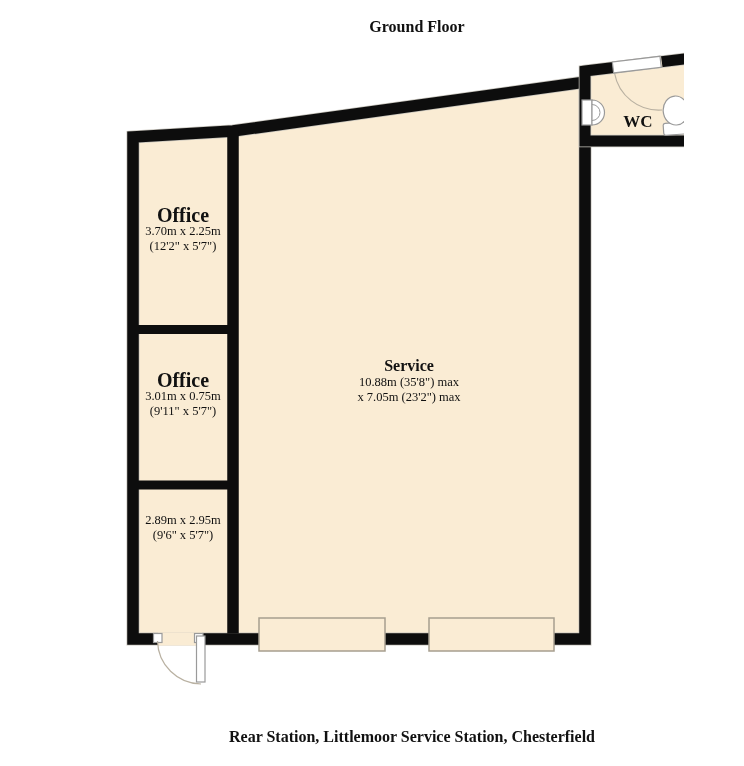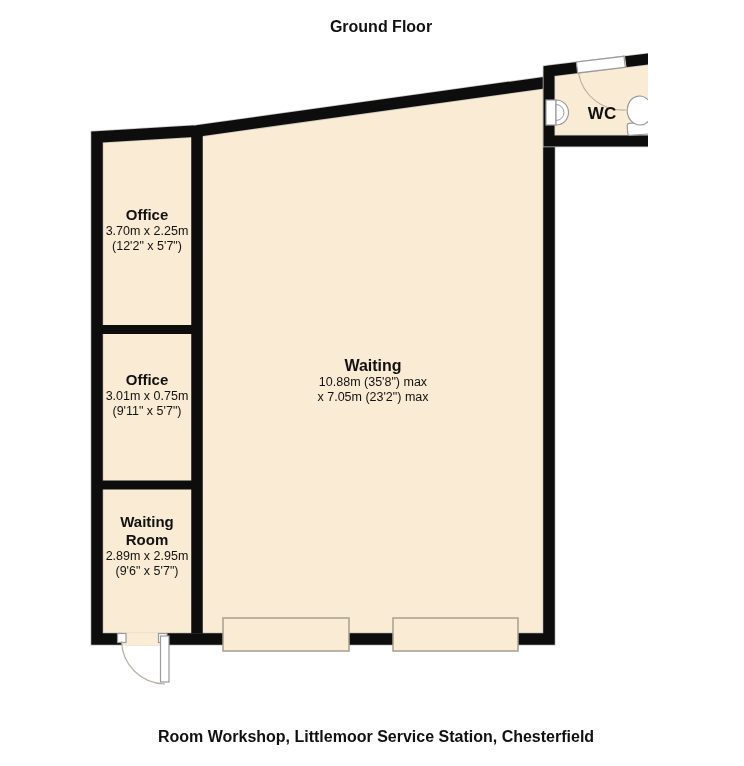--- a/index.html
+++ b/index.html
@@ -9,8 +9,9 @@
     height: 766px;
     background: var(--color-background, #fff);
     overflow: hidden;
-    font-family: Liberation Sans, sans-serif;
+    font-family: Liberation Serif, serif;
     color: var(--color-text, #111);
+    margin-left: 36px;
   }
   .plan-svg { position: absolute; left: 0; top: 0; }
 

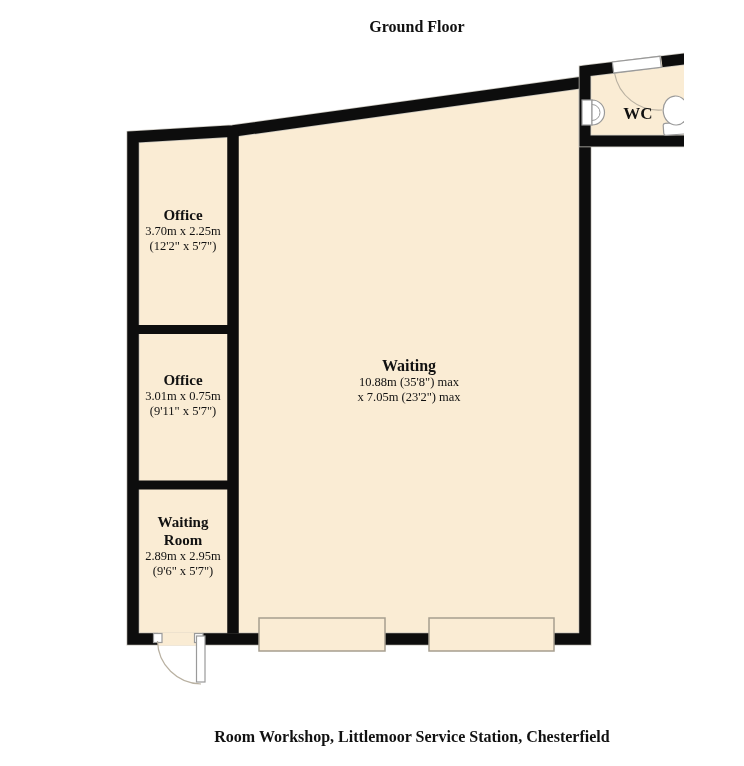--- a/index.html
+++ b/index.html
@@ -91,7 +91,7 @@
 
   <div class="label title" style="left:381px; top:17px;">Ground Floor</div>
 
-  <div class="label" style="left:602px; top:104px;">
+  <div class="label" style="left:602px; top:112px;">
     <div class="wc-name">WC</div>
   </div>
 

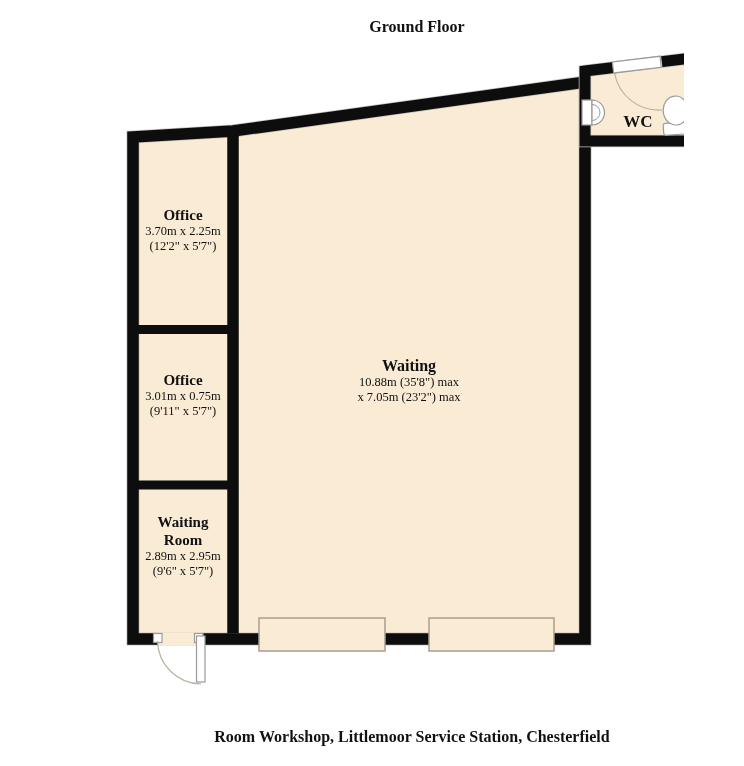--- a/index.html
+++ b/index.html
@@ -33,7 +33,7 @@
     white-space: nowrap;
     line-height: 15px;
   }
-  .room-name { font-size: 15px; font-weight: bold; line-height: 18px; }
+  .room-name { font-size: 20px; font-weight: bold; line-height: 18px; }
   .room-dims { font-size: 12.5px; line-height: 15px; }
   .wrap      { white-space: normal; width: 88px; margin: 0 auto; }
   .big-name  { font-size: 16px; font-weight: bold; line-height: 19px; }

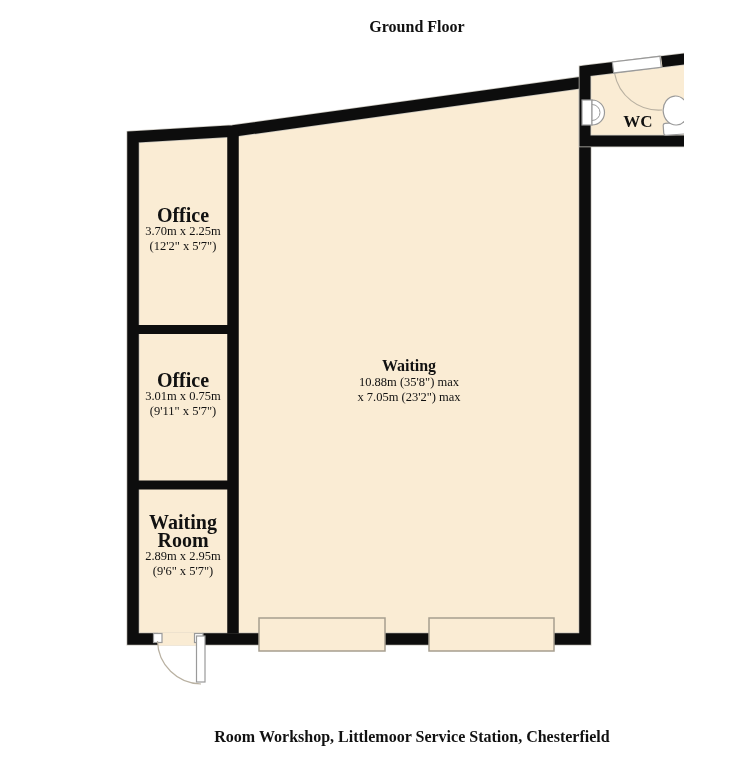--- a/index.html
+++ b/index.html
@@ -114,7 +114,7 @@
   </div>
 
   <div class="label" style="left:373px; top:356px;">
-    <div class="big-name">Waiting</div>
+    <div class="big-name">Service</div>
     <div class="room-dims">10.88m (35'8") max</div>
     <div class="room-dims">x 7.05m (23'2") max</div>
   </div>

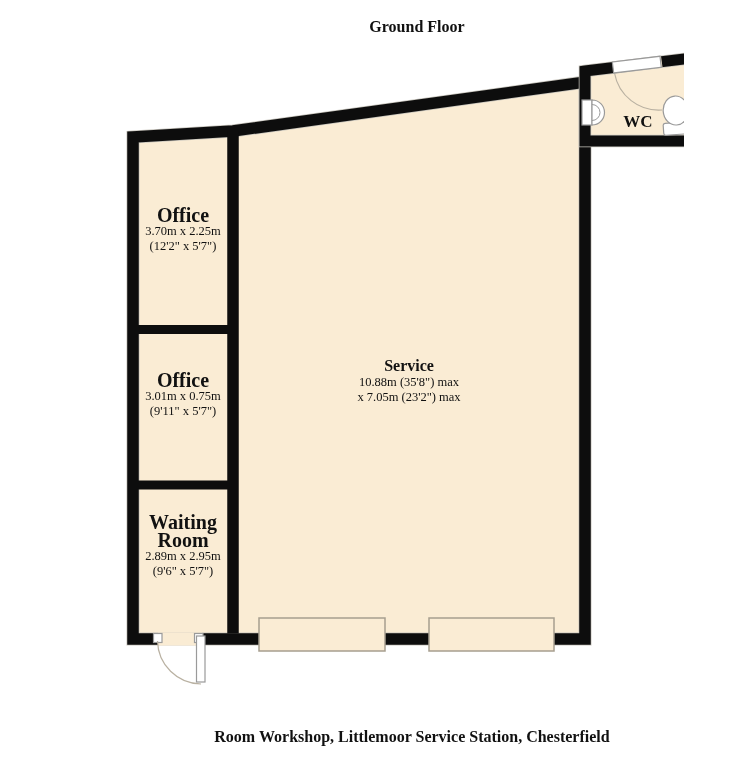--- a/index.html
+++ b/index.html
@@ -108,7 +108,6 @@
   </div>
 
   <div class="label" style="left:147px; top:513px;">
-    <div class="room-name wrap">Waiting Room</div>
     <div class="room-dims">2.89m x 2.95m</div>
     <div class="room-dims">(9'6" x 5'7")</div>
   </div>

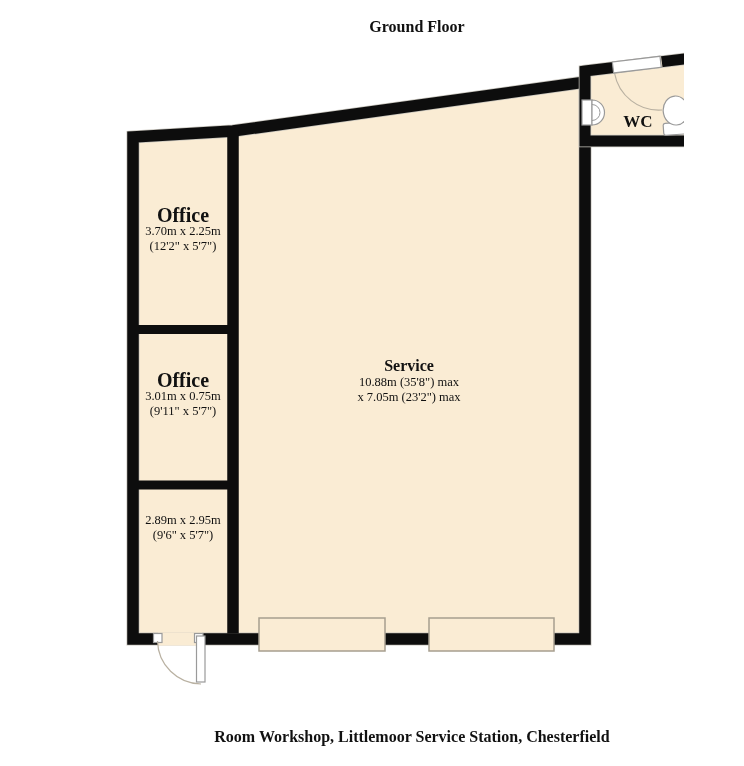--- a/index.html
+++ b/index.html
@@ -118,7 +118,7 @@
     <div class="room-dims">x 7.05m (23'2") max</div>
   </div>
 
-  <div class="label caption" style="left:376px; top:727px;">Room Workshop, Littlemoor Service Station, Chesterfield</div>
+  <div class="label caption" style="left:376px; top:727px;">Rear Station, Littlemoor Service Station, Chesterfield</div>
 
 </div>
 

